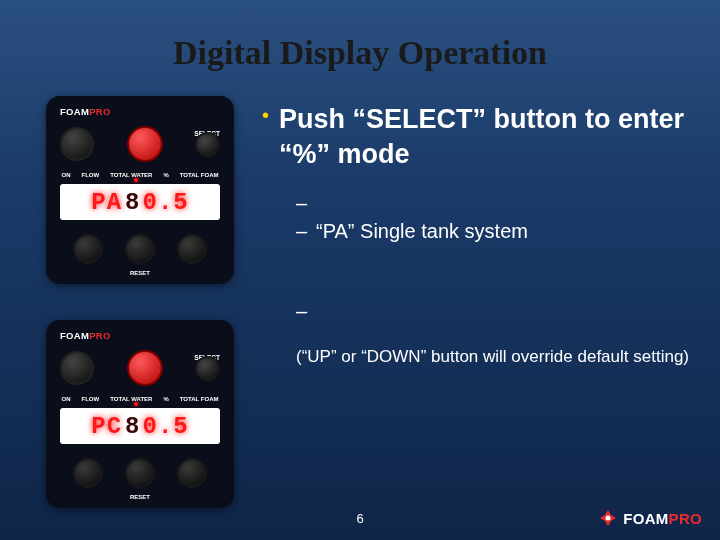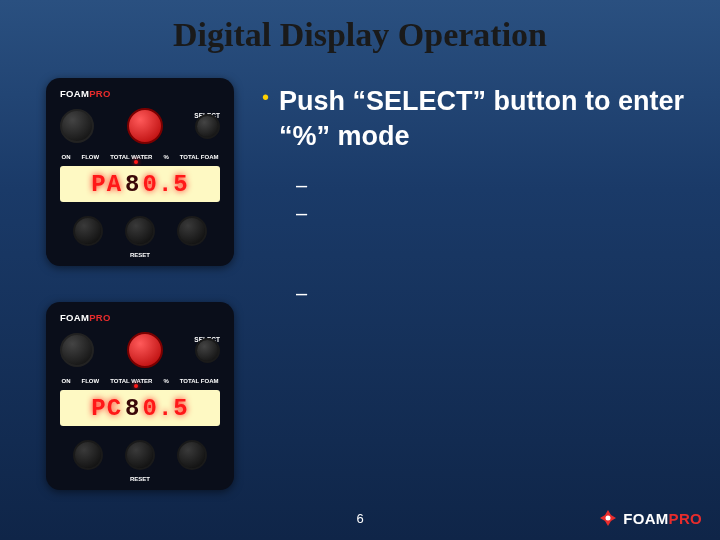--- a/index.html
+++ b/index.html
@@ -4,7 +4,7 @@
 <style>
 *{margin:0;padding:0;box-sizing:border-box}
 body{width:720px;height:540px;background:linear-gradient(180deg,#2a5080 0%,#1a3a68 35%,#0f2548 100%);font-family:Arial,Helvetica,sans-serif;position:relative;overflow:hidden}
-.title{text-align:center;font-family:"Times New Roman",serif;font-weight:bold;font-size:34px;color:#1a1a1a;padding-top:16px}
+.title{text-align:center;font-family:"Times New Roman",serif;font-weight:bold;font-size:34px;color:#1a1a1a;padding-top:34px}
 .content{display:flex;padding:24px 30px 0 46px;gap:28px}
 .left{display:flex;flex-direction:column;gap:36px}
 .panel{width:188px;height:188px;background:#0a0e1a;border-radius:14px;position:relative;box-shadow:0 2px 8px rgba(0,0,0,.5)}

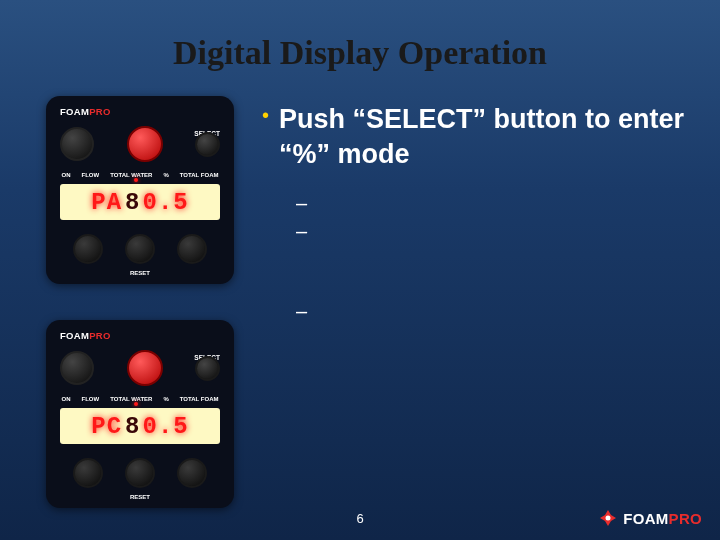--- a/index.html
+++ b/index.html
@@ -17,7 +17,7 @@
 .lbl-tiny{position:absolute;color:#fff;font-size:6.5px;font-weight:bold}
 .lbl-select{top:34px;right:14px}
 .lbl-row{position:absolute;top:76px;left:0;right:0;color:#fff;font-size:6px;font-weight:bold;display:flex;justify-content:space-around;padding:0 10px}
-.display{position:absolute;top:88px;left:14px;right:14px;height:36px;background:#fef9c3;border-radius:3px;display:flex;align-items:center;justify-content:center;gap:3px;font-family:"Courier New",monospace}
+.display{position:absolute;top:88px;left:14px;right:14px;height:36px;background:#ffffff;border-radius:3px;display:flex;align-items:center;justify-content:center;gap:3px;font-family:"Courier New",monospace}
 .seg{color:#ff1818;font-size:24px;font-weight:bold;text-shadow:0 0 6px #ff1818;letter-spacing:1px}
 .seg-dim{color:#3a0808;font-size:24px;font-weight:bold}
 .dot{width:4px;height:4px;background:#ff1818;border-radius:50%;box-shadow:0 0 4px #ff1818;position:absolute;top:82px;left:88px}

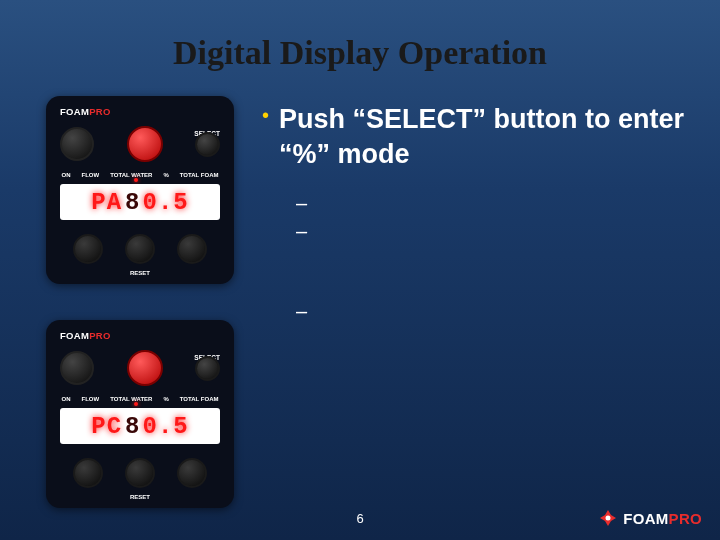--- a/index.html
+++ b/index.html
@@ -118,6 +118,7 @@
       </div>
       <div class="sub-item">
         <span class="sub-dash">–</span>
+        <span>“PA” Single tank system</span>
       </div>
     </div>
     <div class="sub-list" style="margin-bottom:22px">

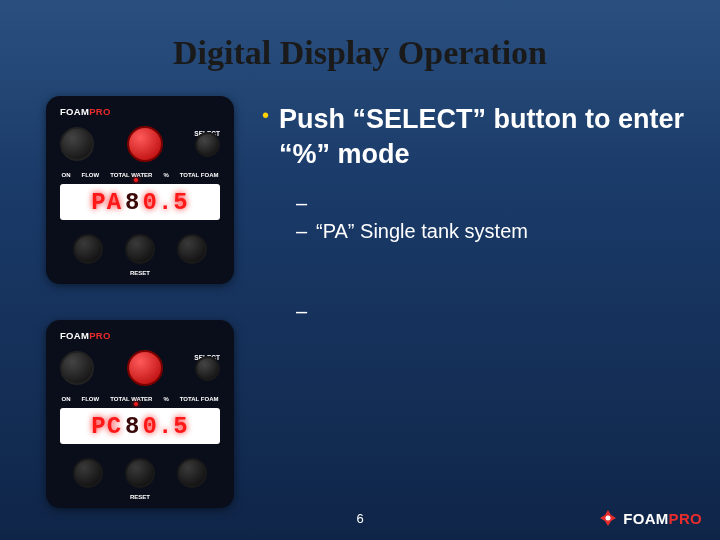--- a/index.html
+++ b/index.html
@@ -126,6 +126,7 @@
         <span class="sub-dash">–</span>
       </div>
     </div>
+    <div class="note">(“UP” or “DOWN” button will override default setting)</div>
   </div>
 </div>
 

